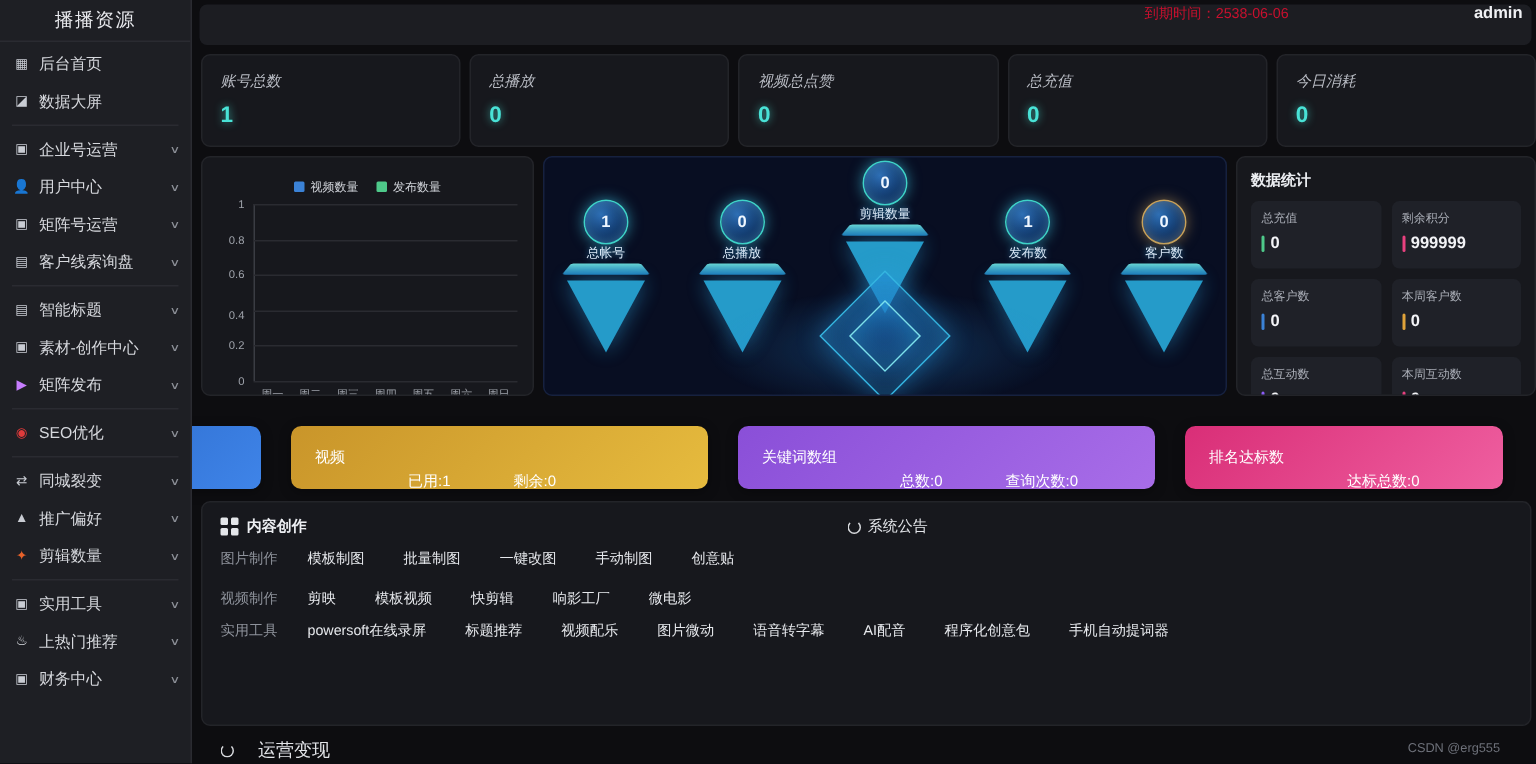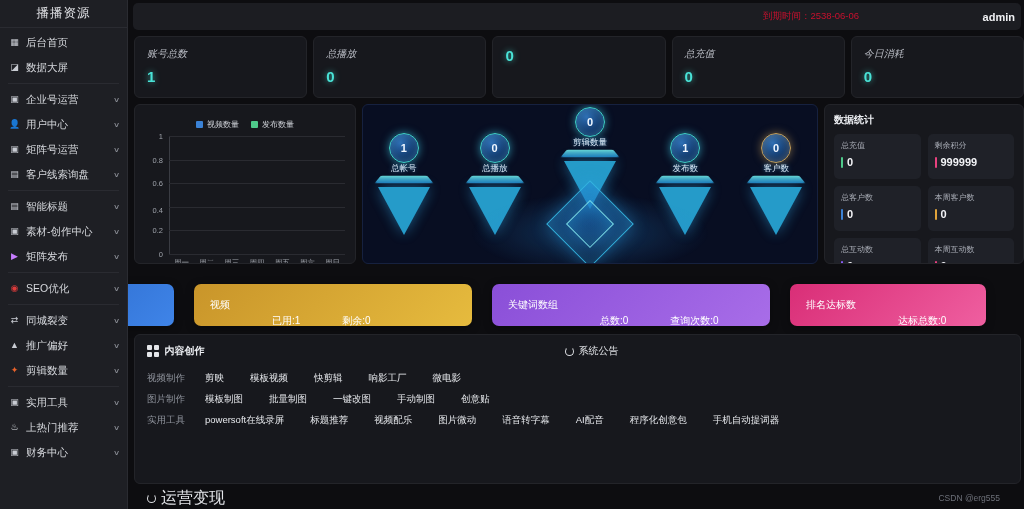--- a/index.html
+++ b/index.html
@@ -46,7 +46,7 @@
   .topbar {
     height: 27px; margin: 3px 3px 0 5px;
     background: #1c1d22; border-radius: 5px;
-    display: flex; align-items: center; justify-content: flex-end;
+    display: flex; justify-content: flex-end;
     padding-right: 6px; position: relative;
   }
   .expire { color: #c8102e; font-size: 9.5px; margin-right: auto; margin-left: 630px; white-space: nowrap; }

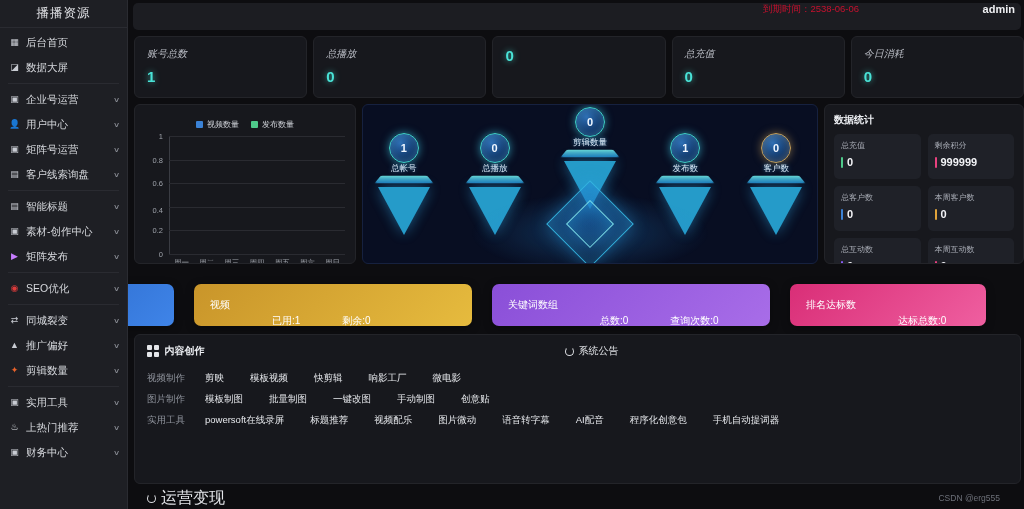--- a/index.html
+++ b/index.html
@@ -265,6 +265,7 @@
           <div class="stat-value">0</div>
         </div>
         <div class="stat-card">
+          <div class="stat-label">视频总点赞</div>
           <div class="stat-value">0</div>
         </div>
         <div class="stat-card">

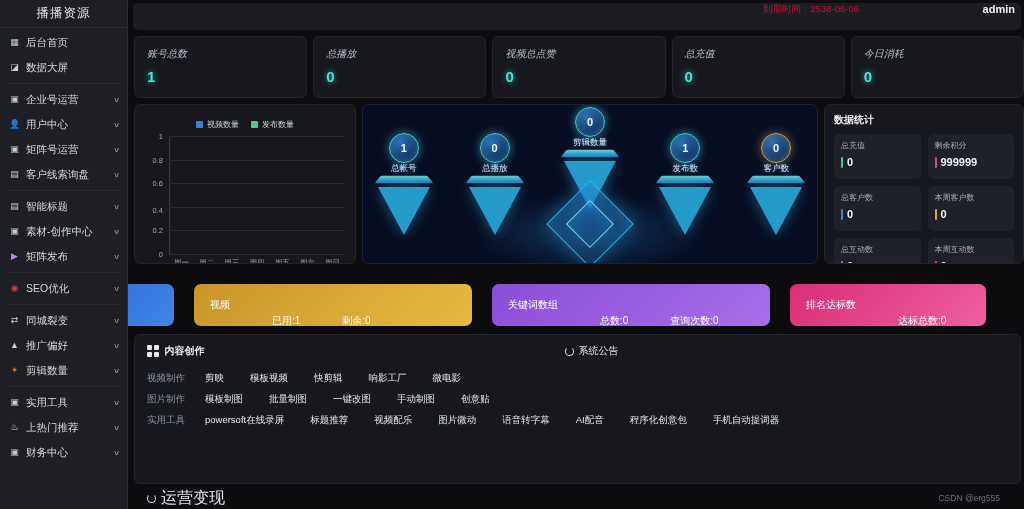--- a/index.html
+++ b/index.html
@@ -416,7 +416,7 @@
           <span>总数:0</span>
           <span>查询次数:0</span>
         </div>
-        <div class="gcard" style="width: 196px; background: linear-gradient(135deg, rgb(217, 46, 119), rgb(239, 95, 160));">
+        <div class="gcard" style="width: 212px; background: linear-gradient(135deg, rgb(217, 46, 119), rgb(239, 95, 160));">
           <span>排名达标数</span>
           <span>达标总数:0</span>
         </div>

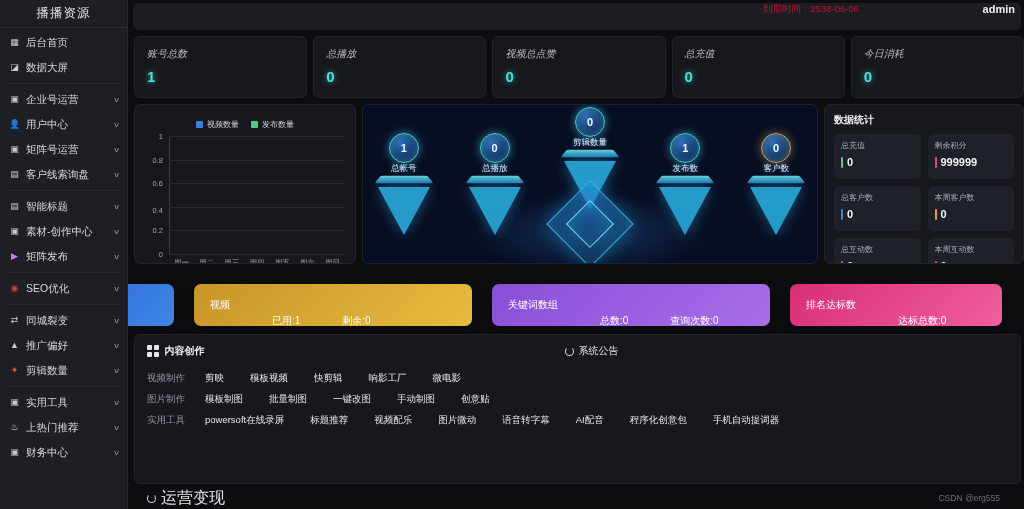--- a/index.html
+++ b/index.html
@@ -439,6 +439,16 @@
         </div>
       </div>
       <div id="toolrows">
+          <div class="tool-row second">
+            <div class="tool-cat">图片制作</div>
+            <div class="tool-links">
+              <span class="tool-link">模板制图</span>
+              <span class="tool-link">批量制图</span>
+              <span class="tool-link">一键改图</span>
+              <span class="tool-link">手动制图</span>
+              <span class="tool-link">创意贴</span>
+            </div>
+          </div>
           <div class="tool-row">
             <div class="tool-cat">视频制作</div>
             <div class="tool-links">
@@ -447,16 +457,6 @@
               <span class="tool-link">快剪辑</span>
               <span class="tool-link">响影工厂</span>
               <span class="tool-link">微电影</span>
-            </div>
-          </div>
-          <div class="tool-row second">
-            <div class="tool-cat">图片制作</div>
-            <div class="tool-links">
-              <span class="tool-link">模板制图</span>
-              <span class="tool-link">批量制图</span>
-              <span class="tool-link">一键改图</span>
-              <span class="tool-link">手动制图</span>
-              <span class="tool-link">创意贴</span>
             </div>
           </div>
           <div class="tool-row second">

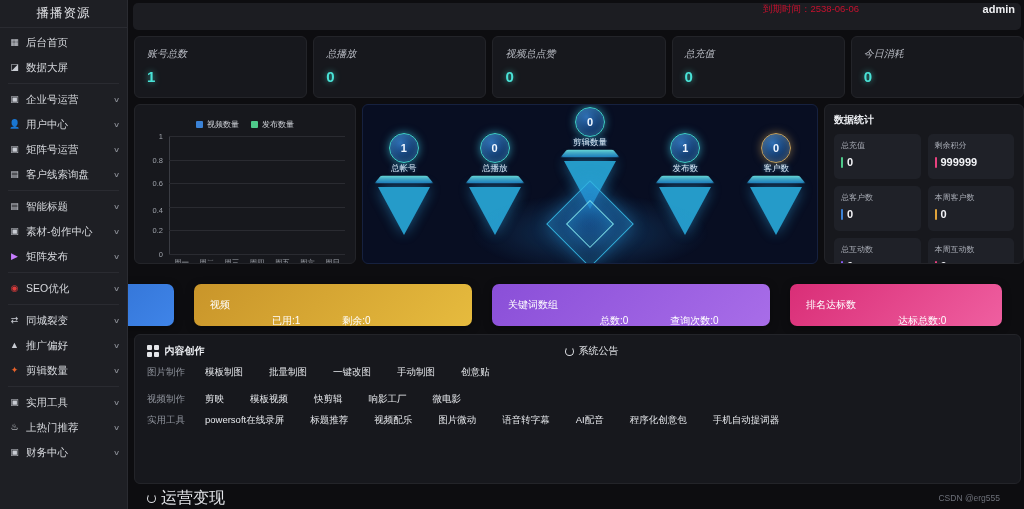--- a/index.html
+++ b/index.html
@@ -150,7 +150,7 @@
   .tool-links { display: flex; flex-wrap: wrap; }
   .tool-link { color: #e6e8ec; font-size: 9.5px; margin-right: 26px; cursor: pointer; white-space: nowrap; }
   .tool-row.second { margin-top: 8px; }
-  .foot { display: flex; align-items: center; gap: 5px; color: #e3e5e9; font-size: 16px;
+  .foot { display: flex; align-items: center; gap: 16px; color: #e3e5e9; font-size: 12px;
           position: absolute; left: 12px; bottom: -26px; }
   .watermark { position: absolute; right: 24px; bottom: 6px; color: #6d7079; font-size: 8.5px; }
 </style>

